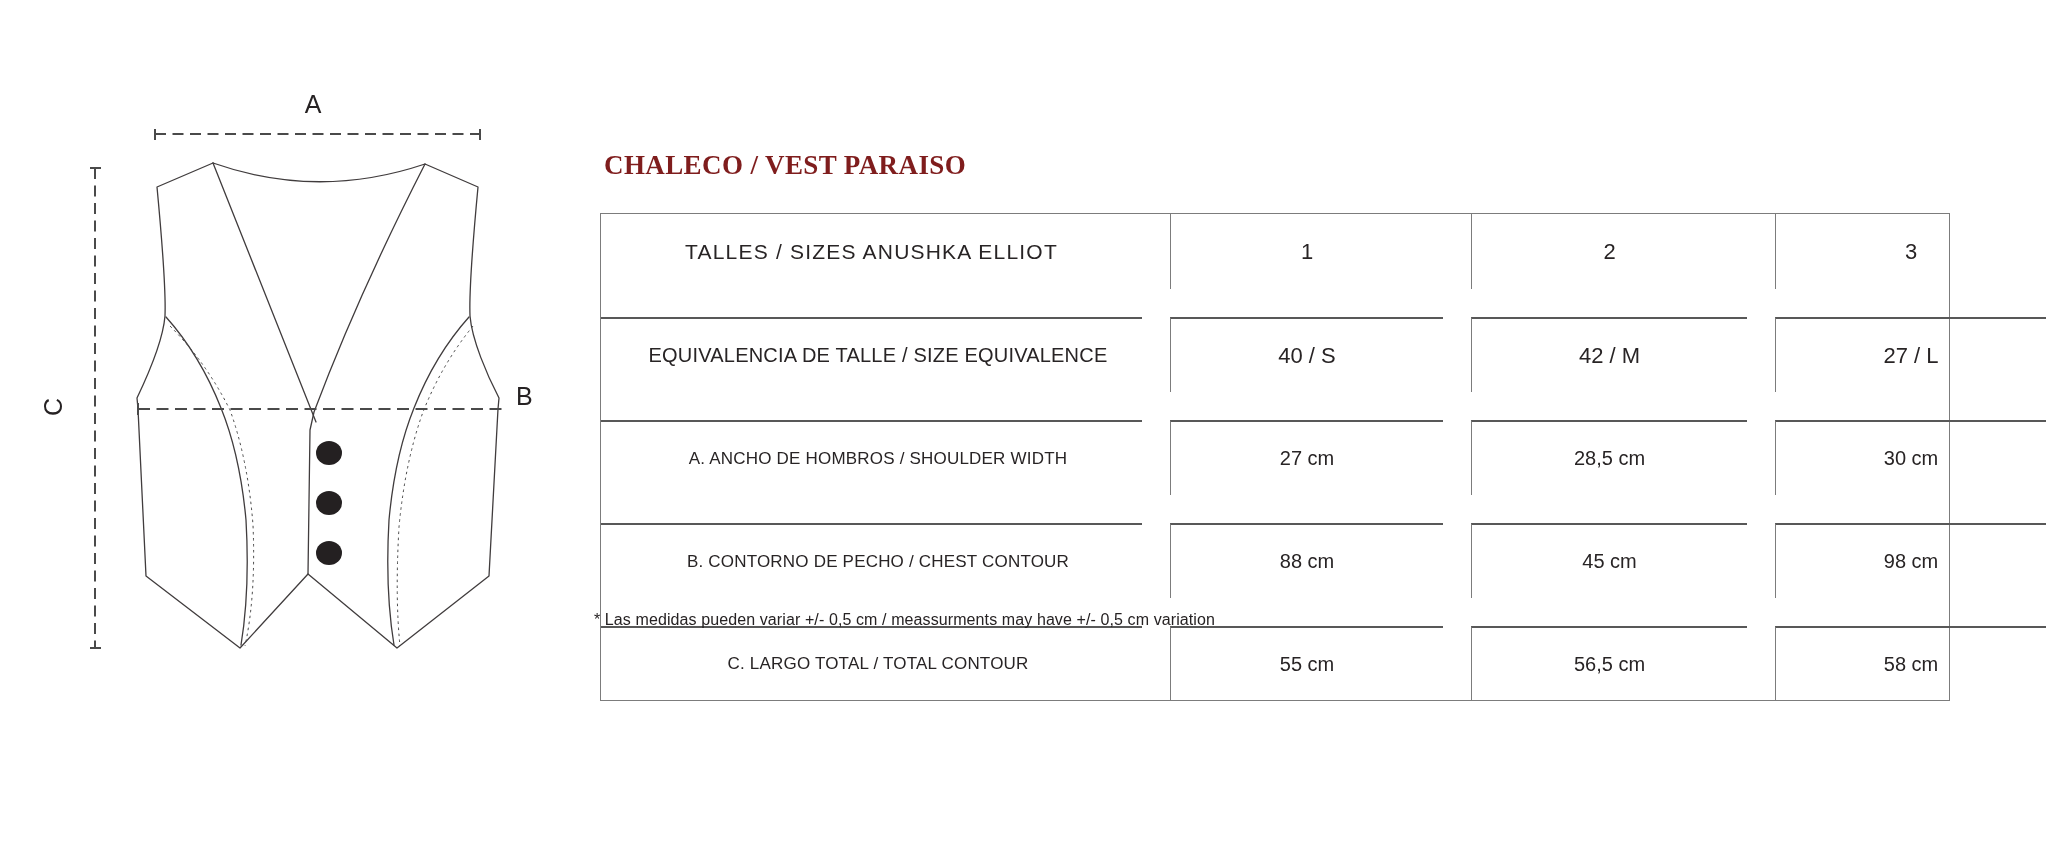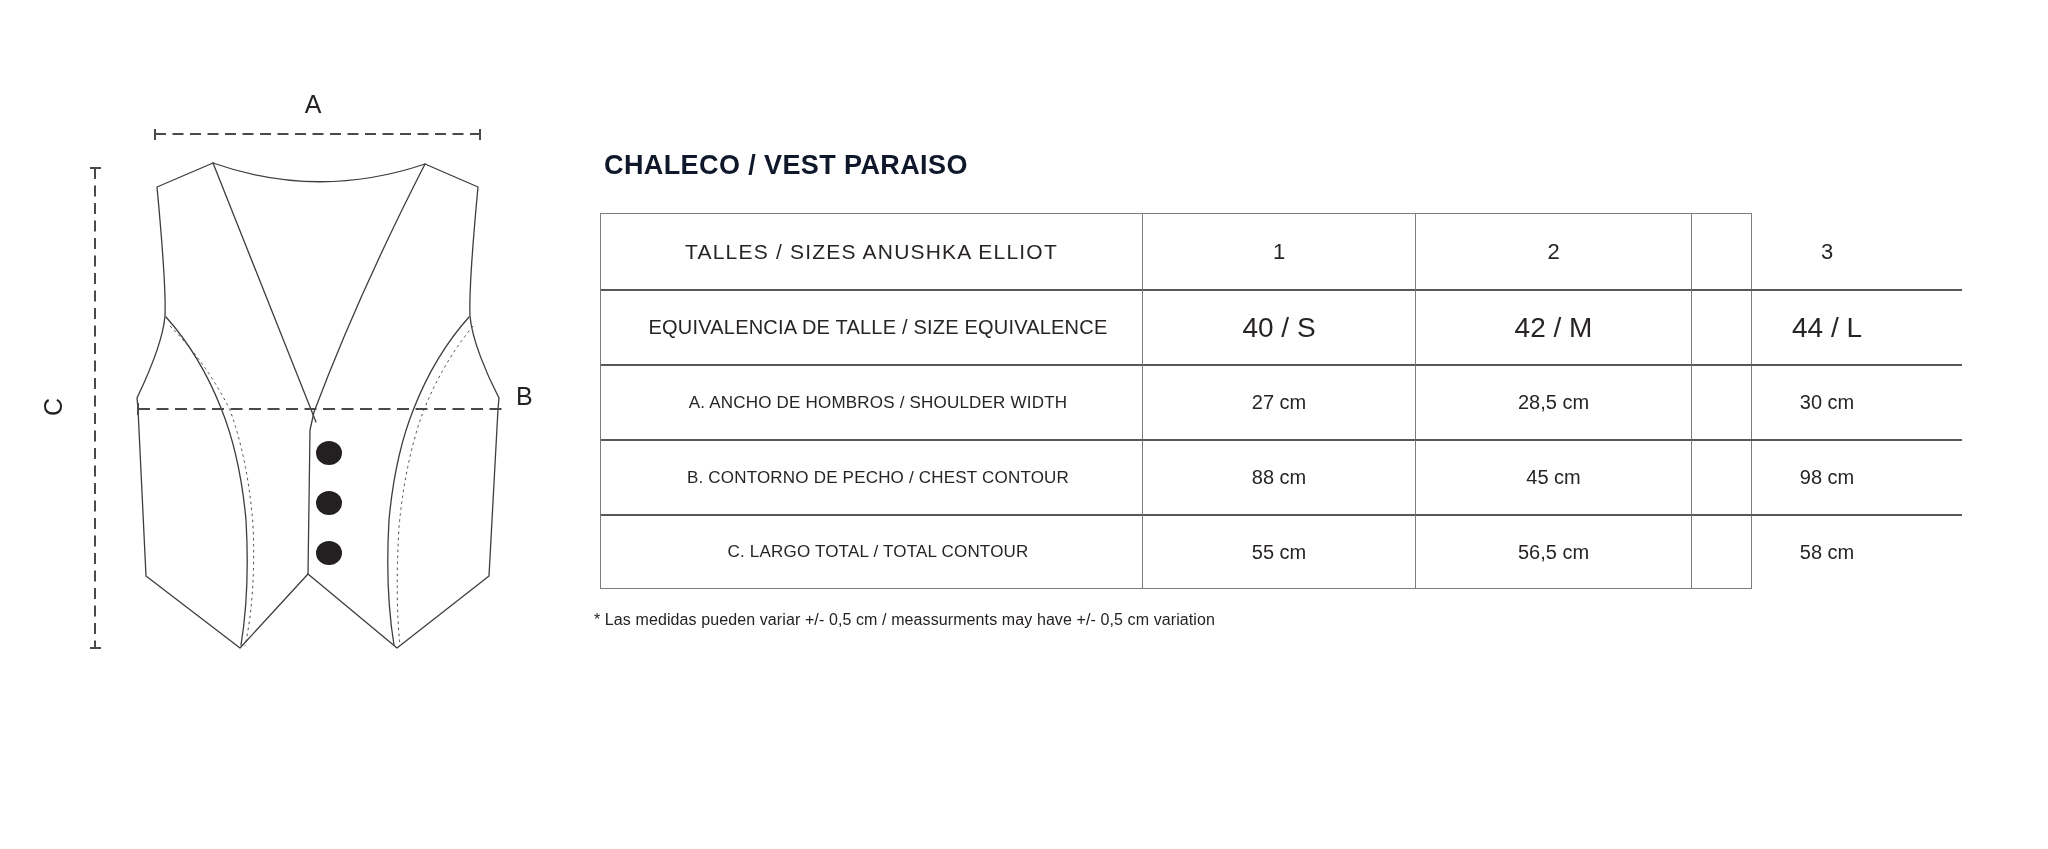--- a/index.html
+++ b/index.html
@@ -21,8 +21,9 @@
     font-size: 27px;
     font-weight: 700;
     letter-spacing: 0.4px;
-    color: #0f172a;
+    color: #7f1d1d;
     white-space: nowrap;
+    font-family: Liberation Serif, serif;
   }
 
   

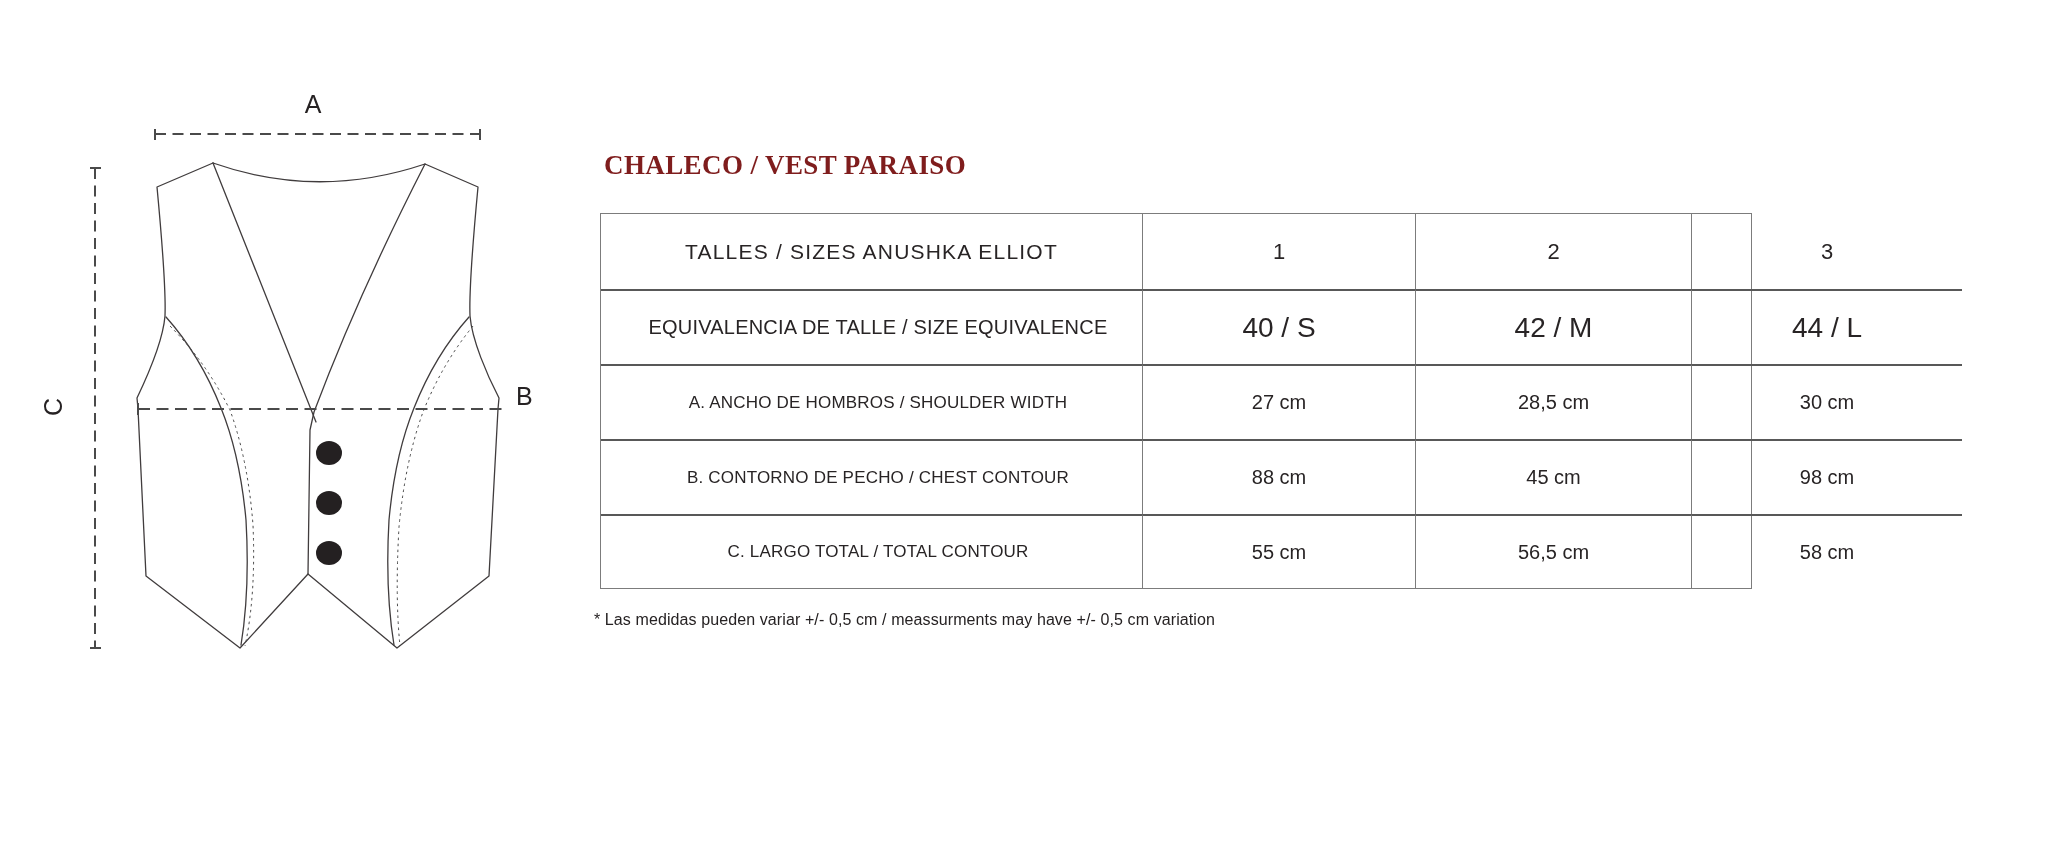--- a/index.html
+++ b/index.html
@@ -31,13 +31,14 @@
     position: absolute;
     left: 600px;
     top: 213px;
-    width: 1152px;
+    width: 1350px;
     display: grid;
     grid-template-columns: 541px 273px 276px 271px;
     grid-template-rows: 75px 75px 75px 75px 74px;
     border: 1.5px solid #7c7c7c;
     box-sizing: border-box;
     background: #ffffff;
+    gap: 28px;
   }
   .size-table .td {
     display: flex;

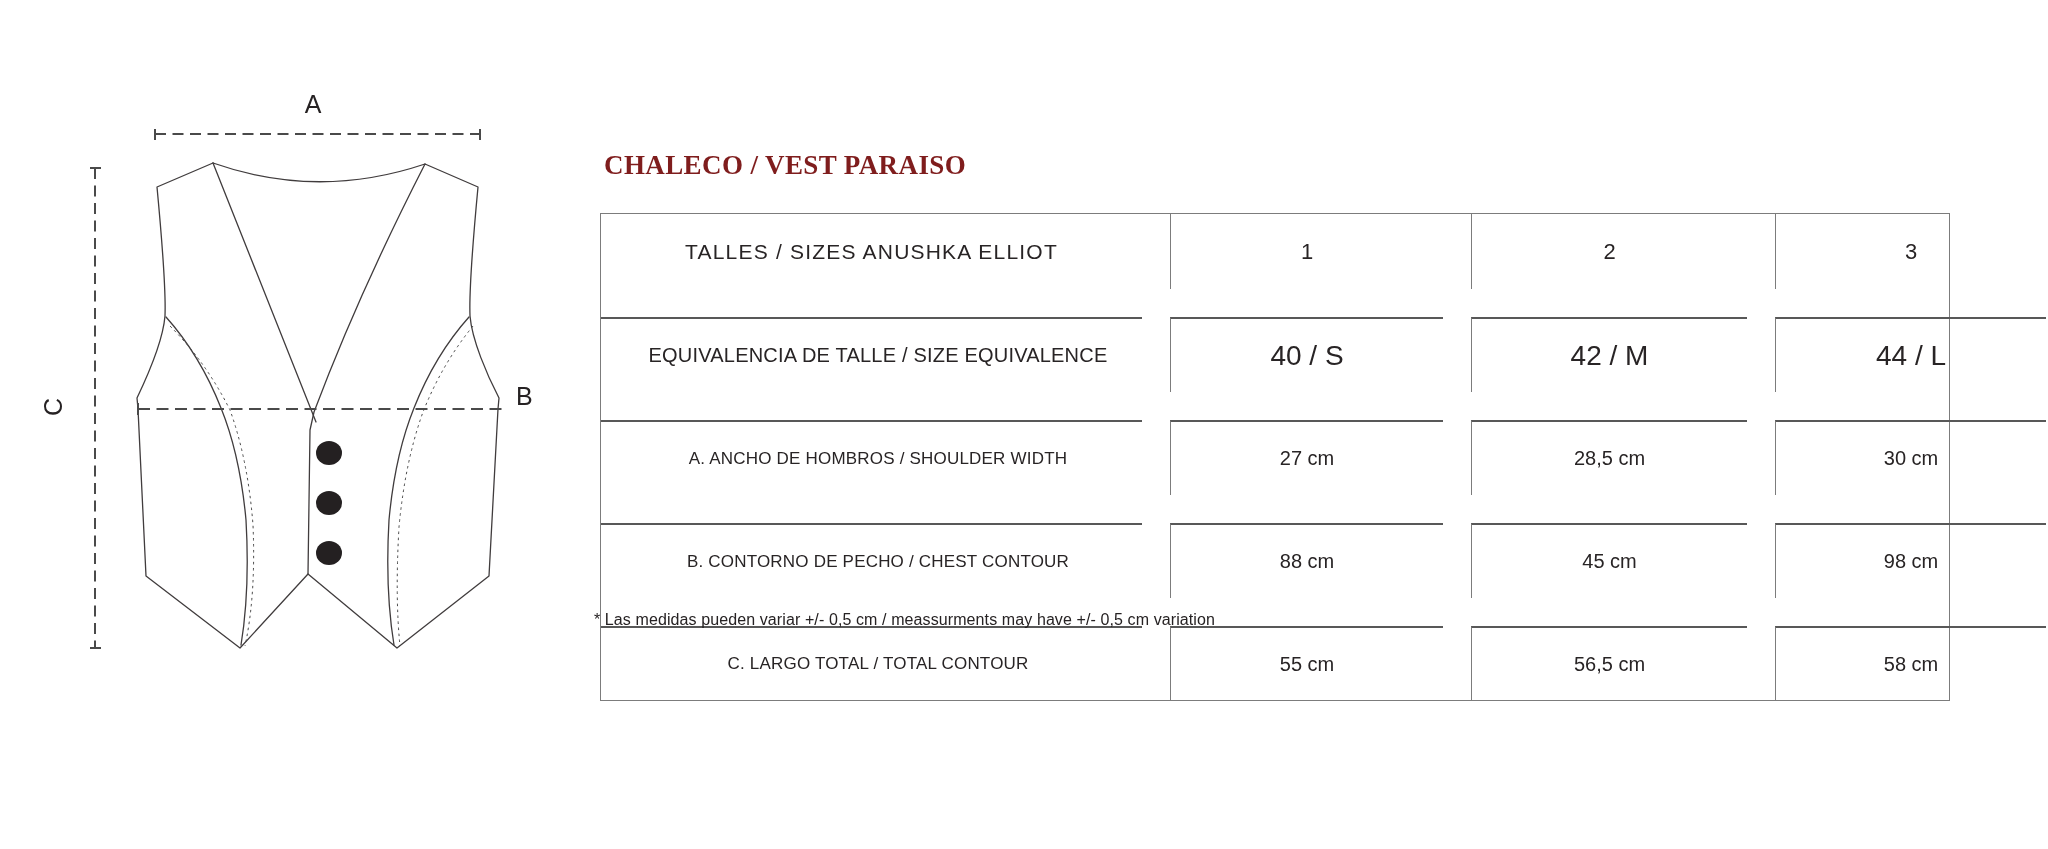--- a/index.html
+++ b/index.html
@@ -71,7 +71,7 @@
   }
   .row-label.equiv { font-size: 20px; }
   .cell-value { font-size: 20px; color: #282425; }
-  .cell-value.big { font-size: 28px; }
+  .cell-value.big { font-size: 22px; }
 
   
   .footnote {

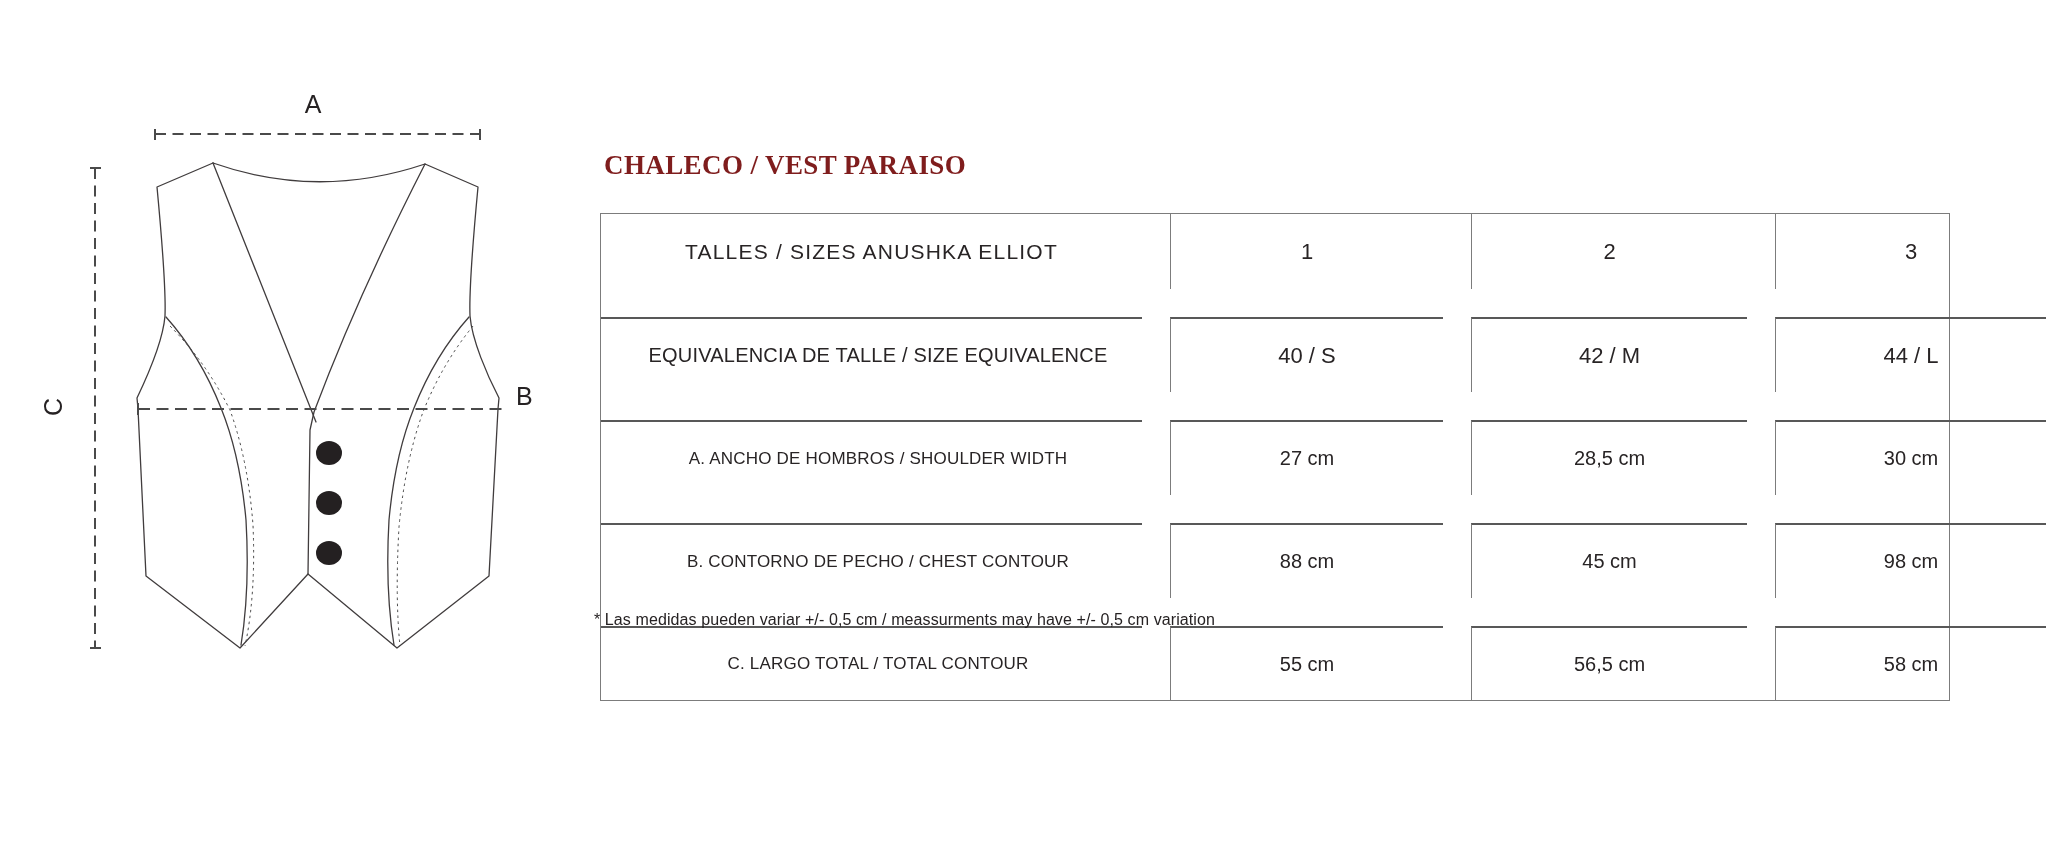--- a/index.html
+++ b/index.html
@@ -155,7 +155,7 @@
     <div class="td first-col row-label equiv">EQUIVALENCIA DE TALLE / SIZE EQUIVALENCE</div>
     <div class="td cell-value big">40 / S</div>
     <div class="td cell-value big">42 / M</div>
-    <div class="td cell-value big">44 / L</div>
+    <div class="td cell-value big">27 / L</div>
 
     <div class="td first-col row-label">A. ANCHO DE HOMBROS / SHOULDER WIDTH</div>
     <div class="td cell-value">27 cm</div>

